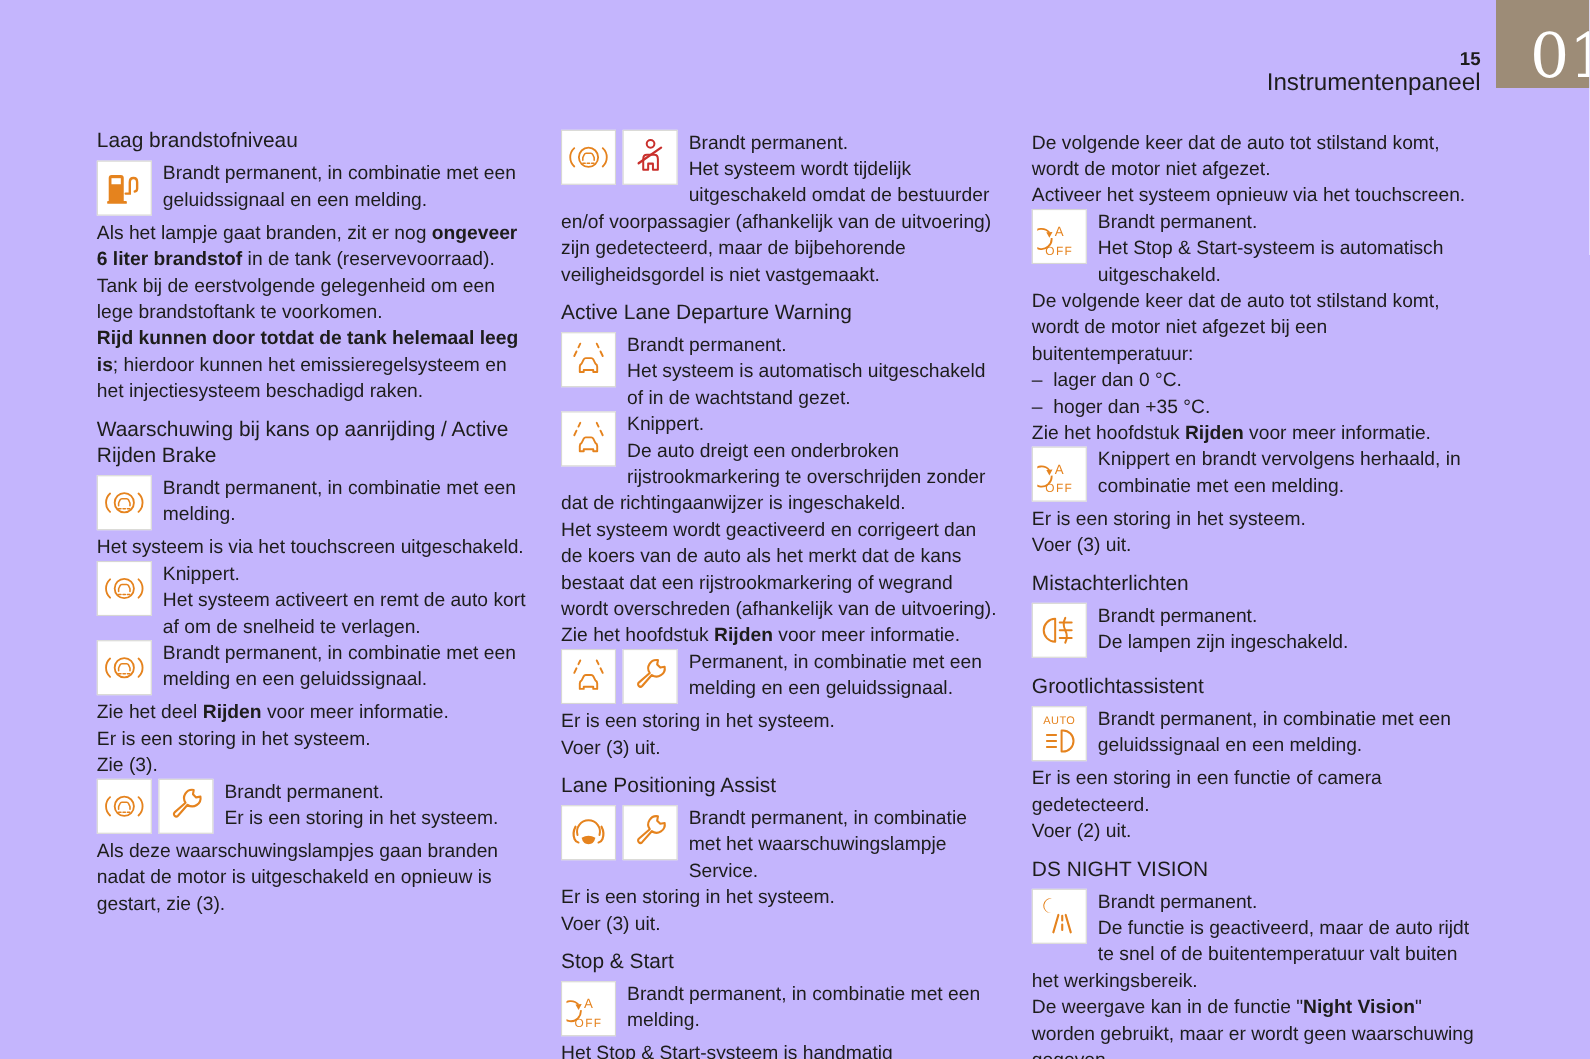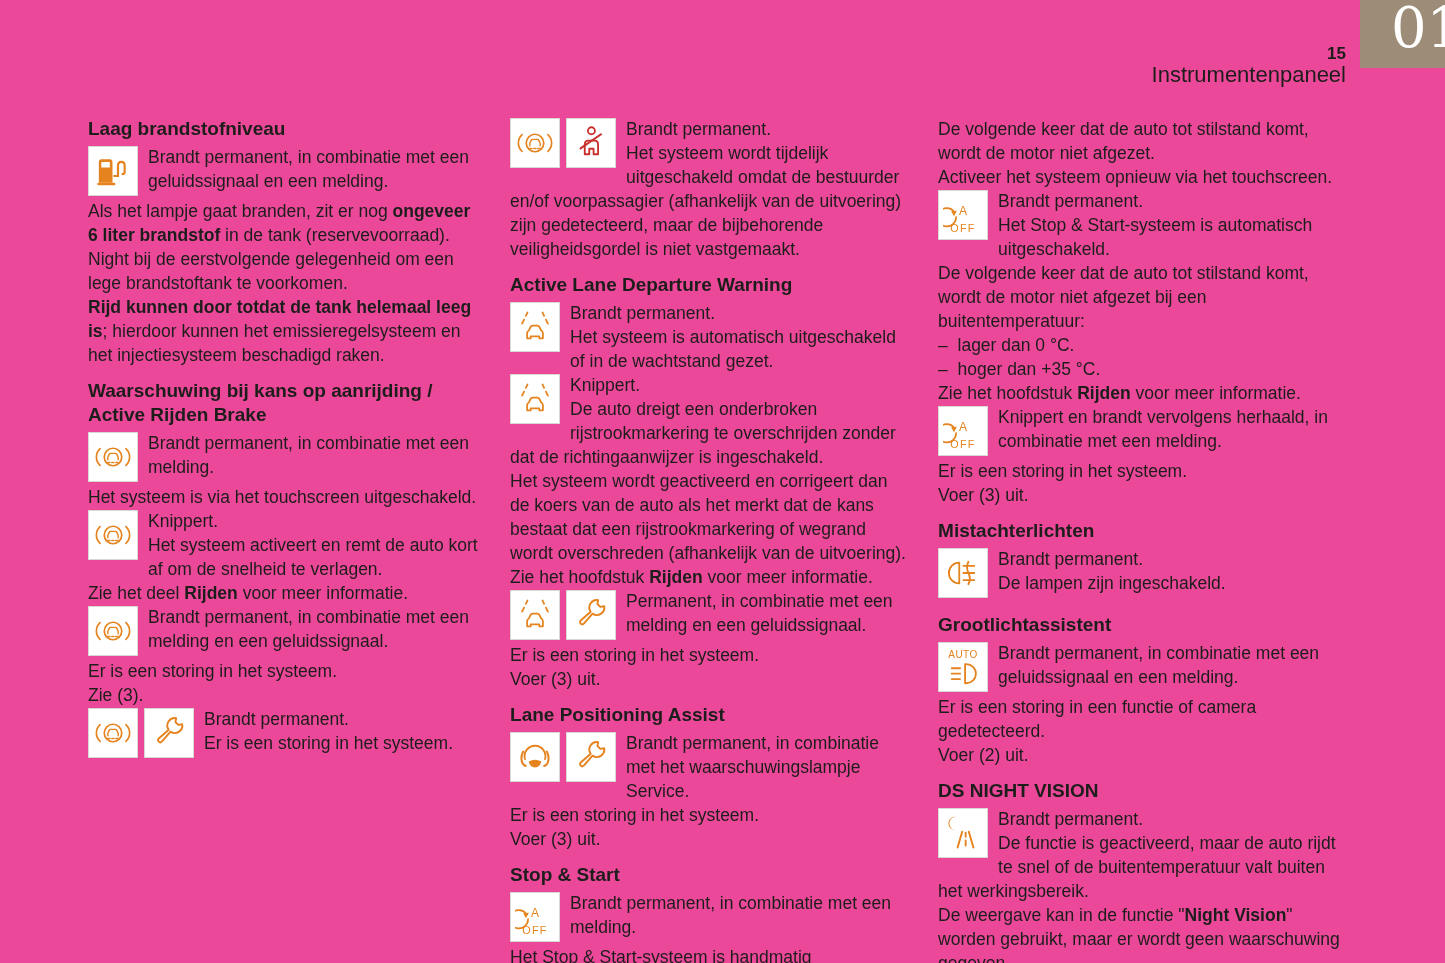--- a/index.html
+++ b/index.html
@@ -5,7 +5,7 @@
   * { margin:0; padding:0; box-sizing:border-box; }
   html,body { background:#ffffff; }
   .page {
-    position:relative; width:1445px; height:963px; background:#ec4899;
+    position:relative; width:1445px; height:963px; background:#c4b5fd;
     font-family:"Liberation Sans", sans-serif; color:#1d1d1b; overflow:hidden;
   }
   .chapter-badge {

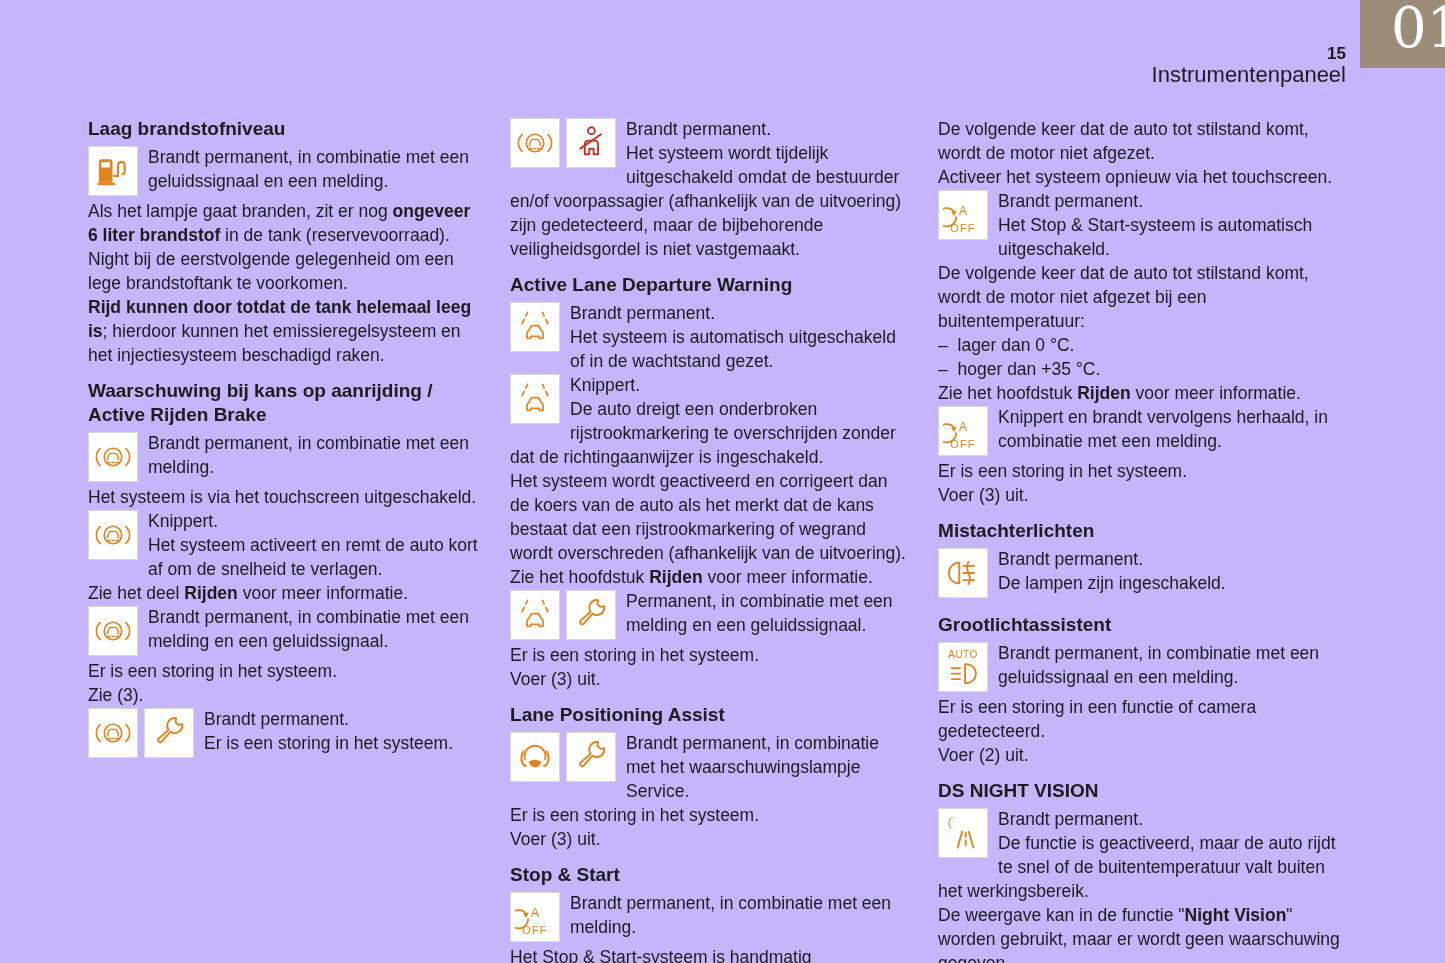--- a/index.html
+++ b/index.html
@@ -9,8 +9,8 @@
     font-family:"Liberation Sans", sans-serif; color:#1d1d1b; overflow:hidden;
   }
   .chapter-badge {
-    position:absolute; top:0; right:0; width:85px; height:68px;
-    background:#9d8c77; color:#fff; display:flex; align-items:flex-start; justify-content:center;
+    position:absolute; top:0; right:0; width:85px; height:80px;
+    background:#9d8c77; color:#fff; display:flex; align-items:flex-end; justify-content:center;
     font-family:"DejaVu Serif", serif; font-size:56px; line-height:1; font-weight:400;padding-left:48px;
   }
   .header-meta { position:absolute; top:44px; right:99px; text-align:right; }

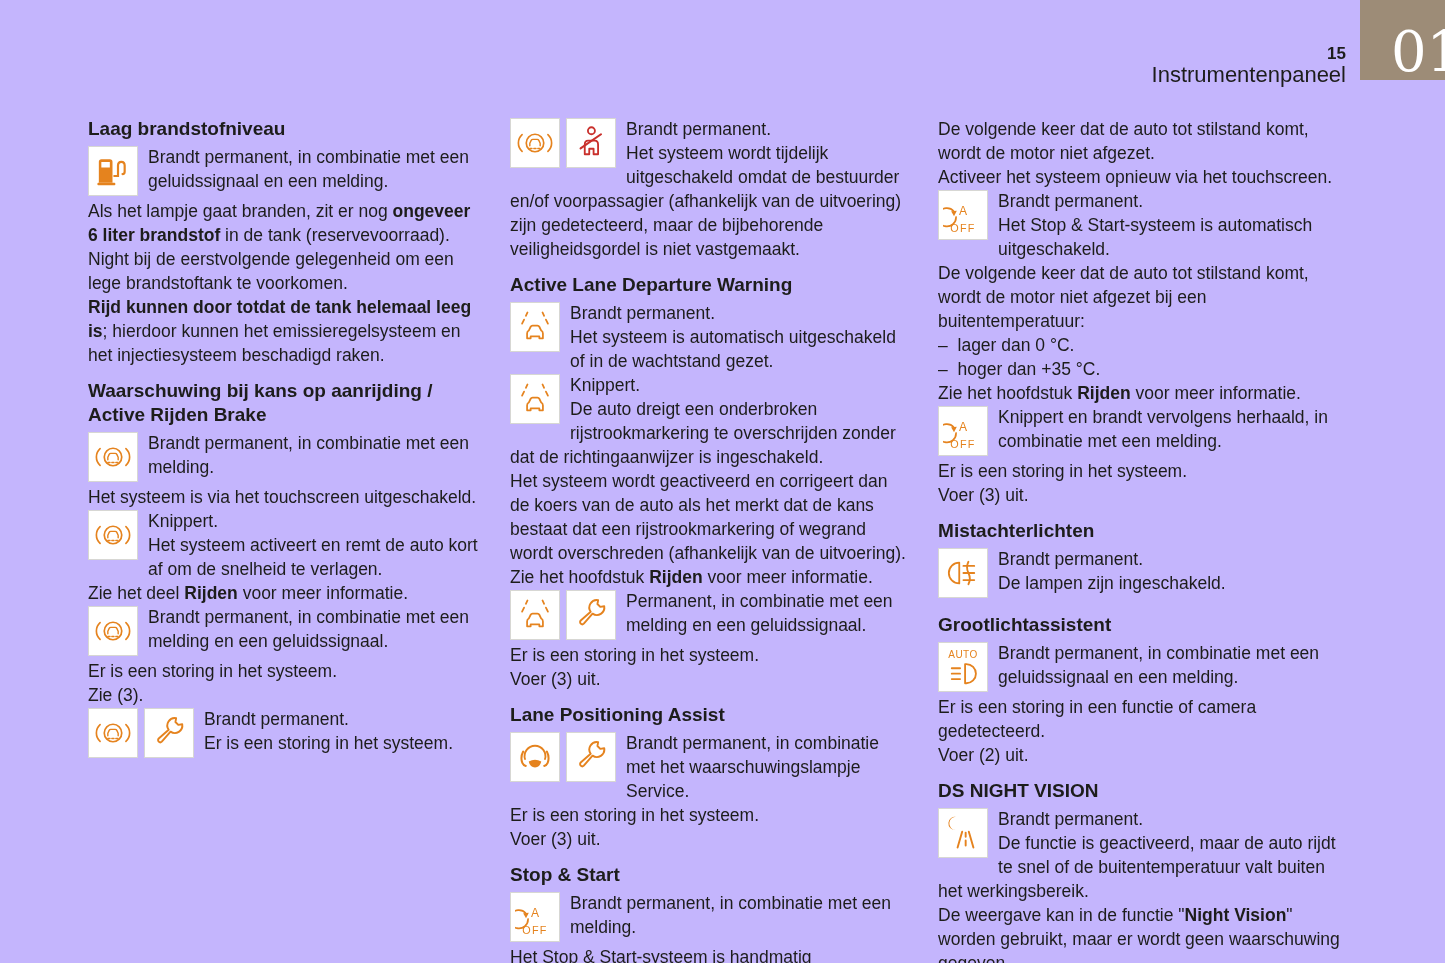--- a/index.html
+++ b/index.html
@@ -22,7 +22,7 @@
   }
   .col { font-size:17.5px; line-height:24px; }
   .col-1 { width:394px; } .col-2 { width:400px; } .col-3 { width:412px; }
-  .heading { font-weight:700; font-size:19px; line-height:24px; margin:12px 0 4px 0; }
+  .heading { font-weight:400; font-size:19px; line-height:24px; margin:12px 0 4px 0; }
   .col > .heading:first-child { margin-top:0; }
   .para { display:flow-root; }
   .para b { font-weight:700; }

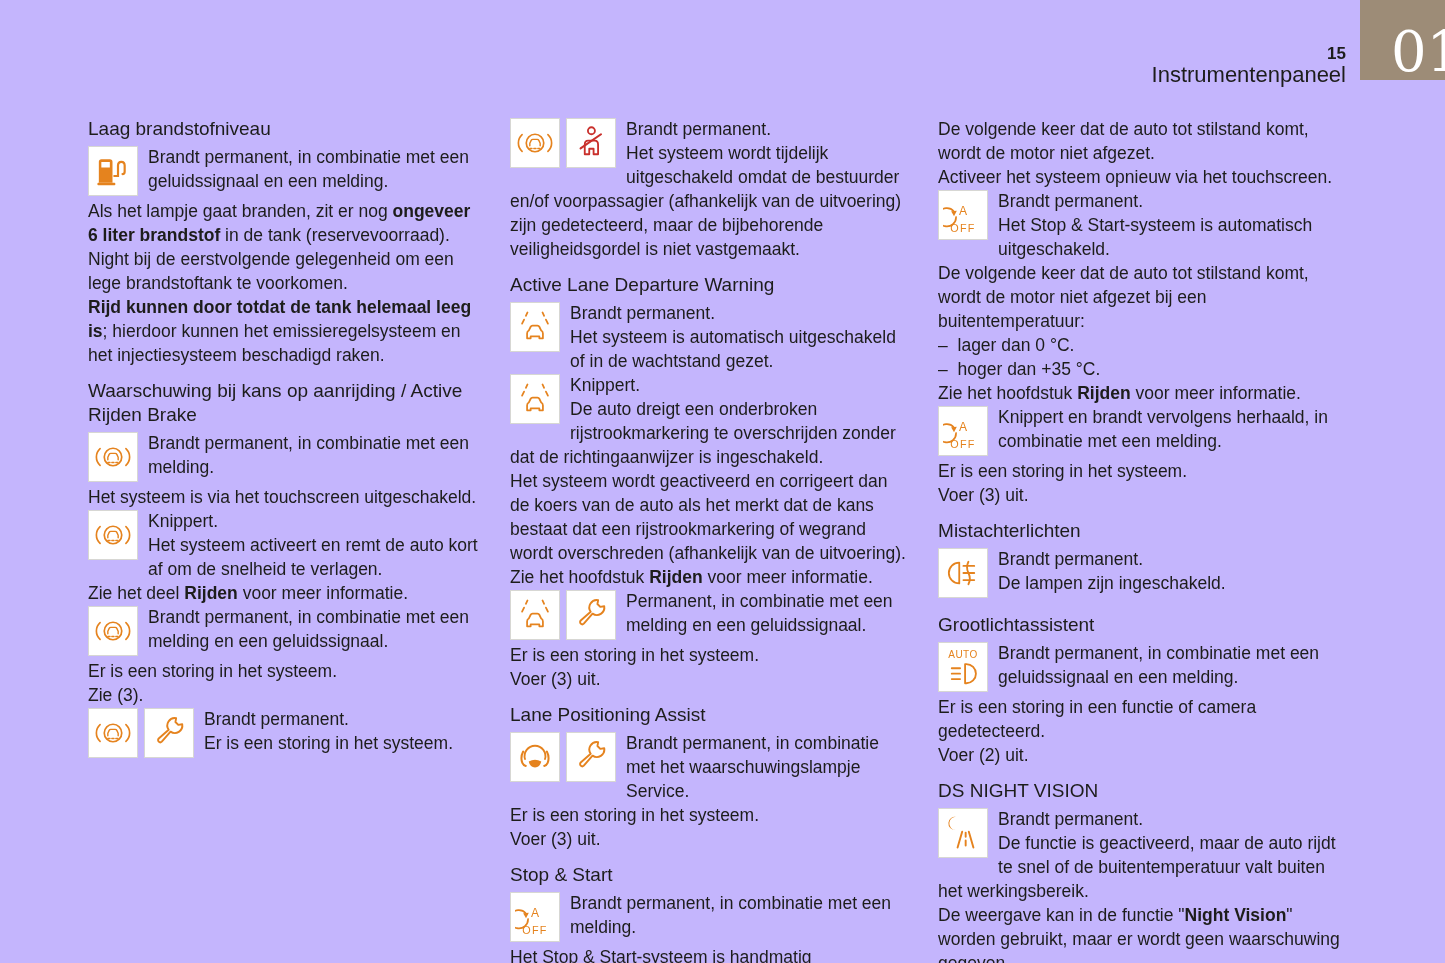--- a/index.html
+++ b/index.html
@@ -59,7 +59,7 @@
   </svg>
           </span><span>Brandt permanent, in combinatie met een geluidssignaal en een melding.</span></div>
         <div class="para"><span>Als het lampje gaat branden, zit er nog </span><b>ongeveer 6 liter brandstof</b><span> in de tank (reservevoorraad).</span></div>
-        <div class="para"><span>Night bij de eerstvolgende gelegenheid om een lege brandstoftank te voorkomen.</span></div>
+        <div class="para"><span>Tank bij de eerstvolgende gelegenheid om een lege brandstoftank te voorkomen.</span></div>
         <div class="para"><b>Rijd kunnen door totdat de tank helemaal leeg is</b><span>; hierdoor kunnen het emissieregelsysteem en het injectiesysteem beschadigd raken.</span></div>
         <div class="heading">Waarschuwing bij kans op aanrijding / Active Rijden Brake</div>
         <div class="para"><span class="icon-box last">

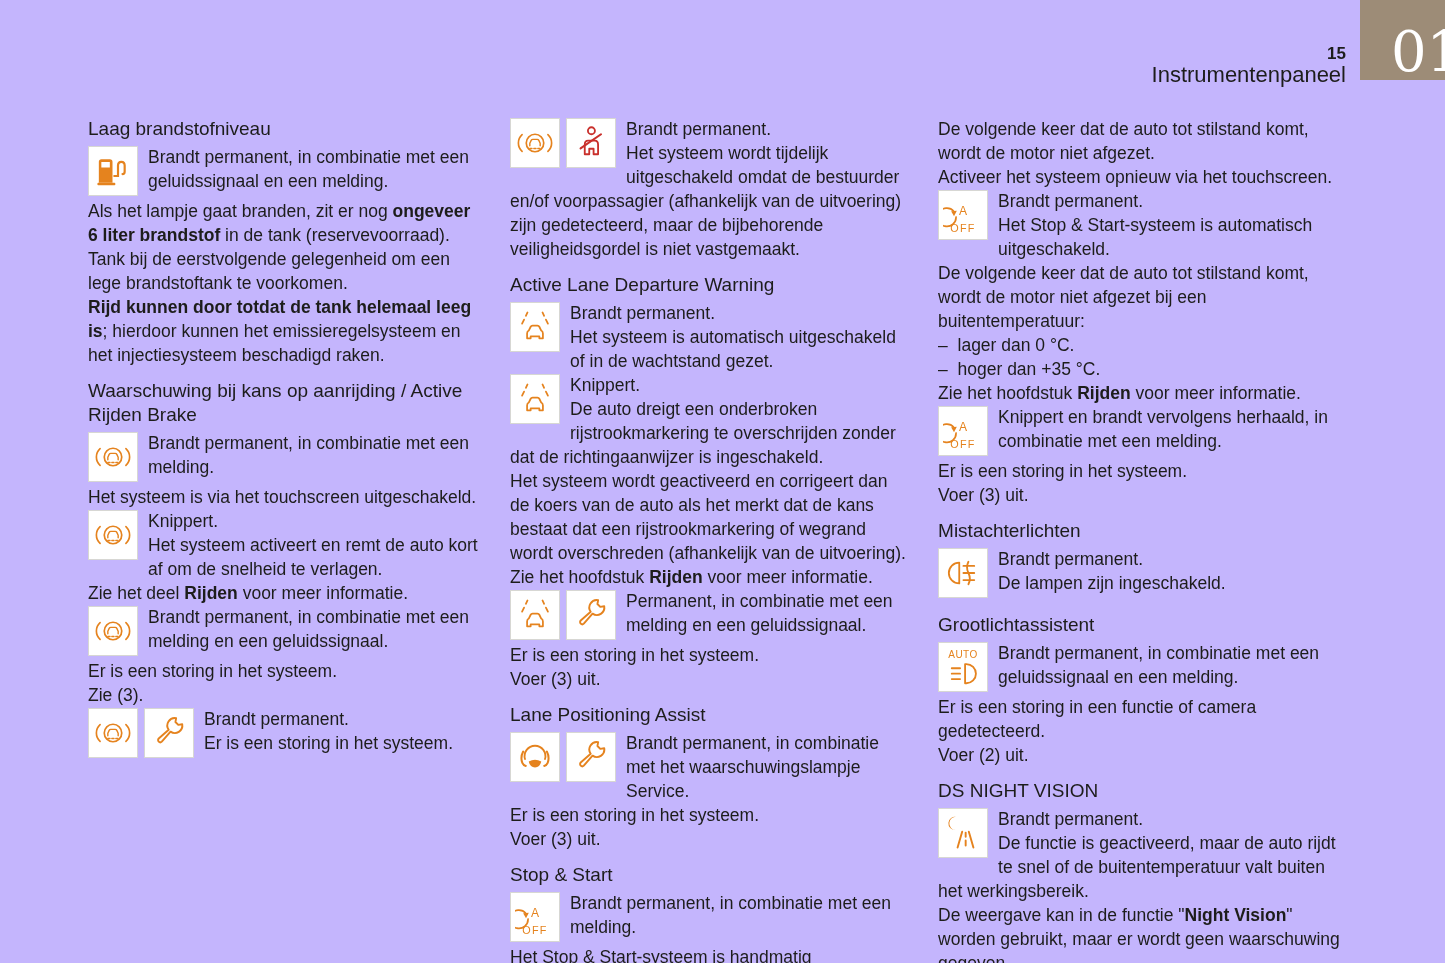--- a/index.html
+++ b/index.html
@@ -81,16 +81,16 @@
     <path d="M17.8 30.5 h12.4" stroke-dasharray="2.6 2.2" stroke-width="1.7"></path>
   </svg>
           </span><span>Knippert.</span><br><span>Het systeem activeert en remt de auto kort af om de snelheid te verlagen.</span></div>
+        <div class="para"><span class="icon-box last">
+            <svg viewBox="0 0 48 48" width="40" height="40" fill="none" stroke="#e5831e" stroke-width="2" stroke-linecap="round" stroke-linejoin="round">
+    <path d="M8.5 14 a13.5 13.5 0 0 0 0 20"></path>
+    <path d="M39.5 14 a13.5 13.5 0 0 1 0 20"></path>
+    <circle cx="24" cy="24" r="10.5"></circle>
+    <path d="M17.8 27.3 v-3 l1.6-3.4 q0.6-1.3 2-1.3 h5.2 q1.4 0 2 1.3 l1.6 3.4 v3" stroke-width="1.7"></path>
+    <path d="M17.8 30.5 h12.4" stroke-dasharray="2.6 2.2" stroke-width="1.7"></path>
+  </svg>
+          </span><span>Brandt permanent, in combinatie met een melding en een geluidssignaal.</span></div>
         <div class="para"><span>Zie het deel </span><b>Rijden</b><span> voor meer informatie.</span></div>
-        <div class="para"><span class="icon-box last">
-            <svg viewBox="0 0 48 48" width="40" height="40" fill="none" stroke="#e5831e" stroke-width="2" stroke-linecap="round" stroke-linejoin="round">
-    <path d="M8.5 14 a13.5 13.5 0 0 0 0 20"></path>
-    <path d="M39.5 14 a13.5 13.5 0 0 1 0 20"></path>
-    <circle cx="24" cy="24" r="10.5"></circle>
-    <path d="M17.8 27.3 v-3 l1.6-3.4 q0.6-1.3 2-1.3 h5.2 q1.4 0 2 1.3 l1.6 3.4 v3" stroke-width="1.7"></path>
-    <path d="M17.8 30.5 h12.4" stroke-dasharray="2.6 2.2" stroke-width="1.7"></path>
-  </svg>
-          </span><span>Brandt permanent, in combinatie met een melding en een geluidssignaal.</span></div>
         <div class="para"><span>Er is een storing in het systeem.</span></div>
         <div class="para"><span>Zie (3).</span></div>
         <div class="para"><span class="icon-box">

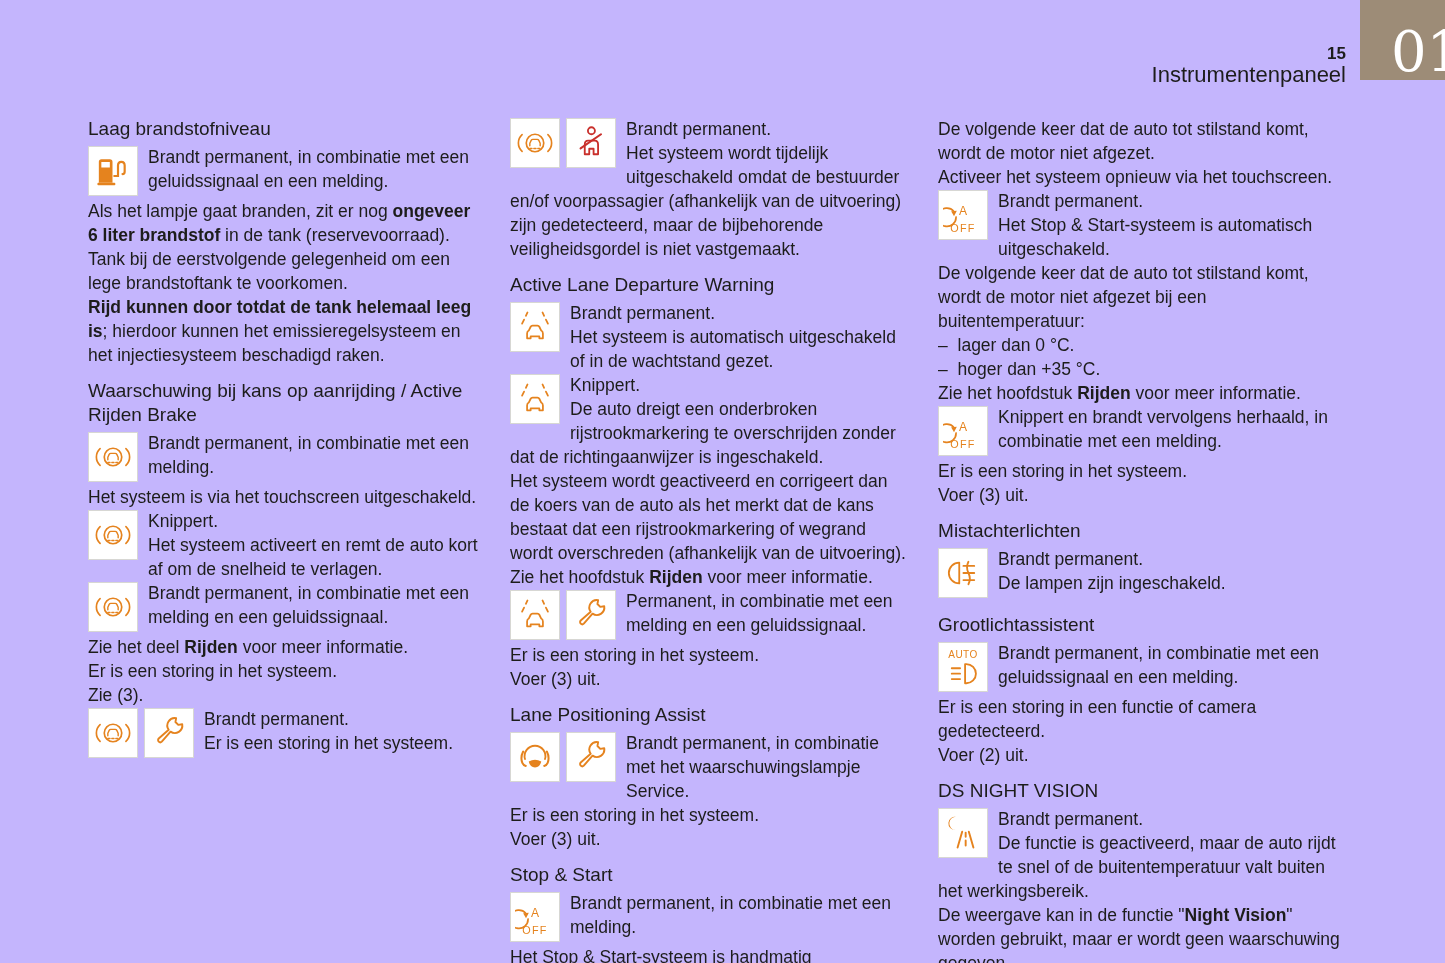--- a/index.html
+++ b/index.html
@@ -106,6 +106,7 @@
     <path d="M32.56 6.14 A9 9 0 0 0 23.63 20.16 L11.66 30.66 A2.6 2.6 0 1 0 15.34 34.34 L25.84 22.37 A9 9 0 0 0 39.86 13.44 L35.14 14.27 L31.73 10.86 Z"></path>
   </svg>
           </span><span>Brandt permanent.</span><br><span>Er is een storing in het systeem.</span></div>
+        <div class="para"><span>Als deze waarschuwingslampjes gaan branden nadat de motor is uitgeschakeld en opnieuw is gestart, zie (3).</span></div>
       </section>
     <section class="col col-2">
         <div class="para"><span class="icon-box">

